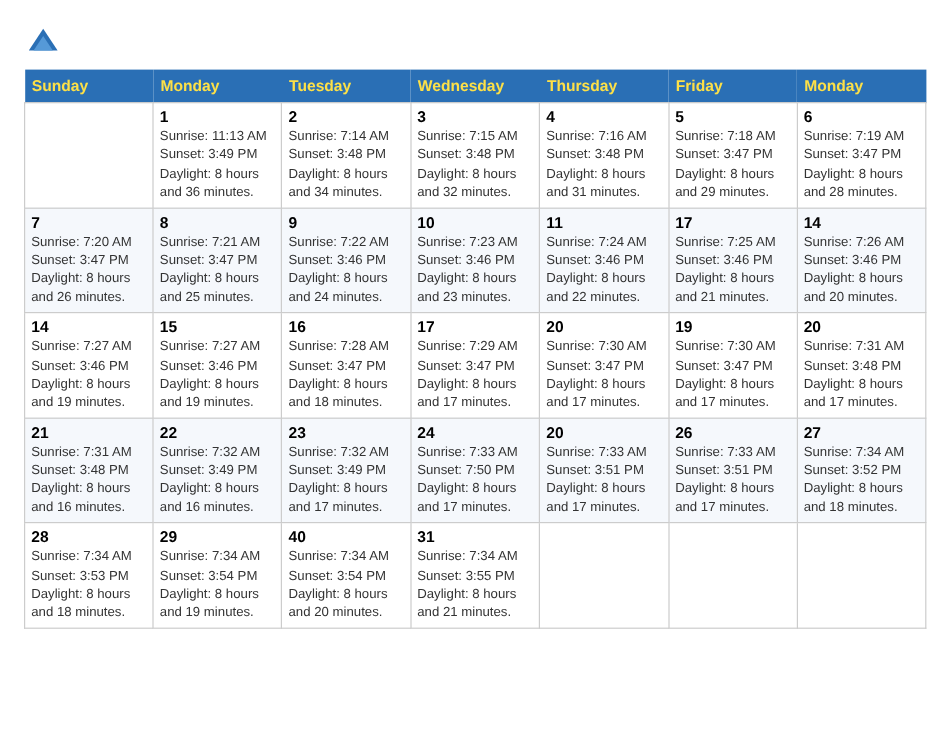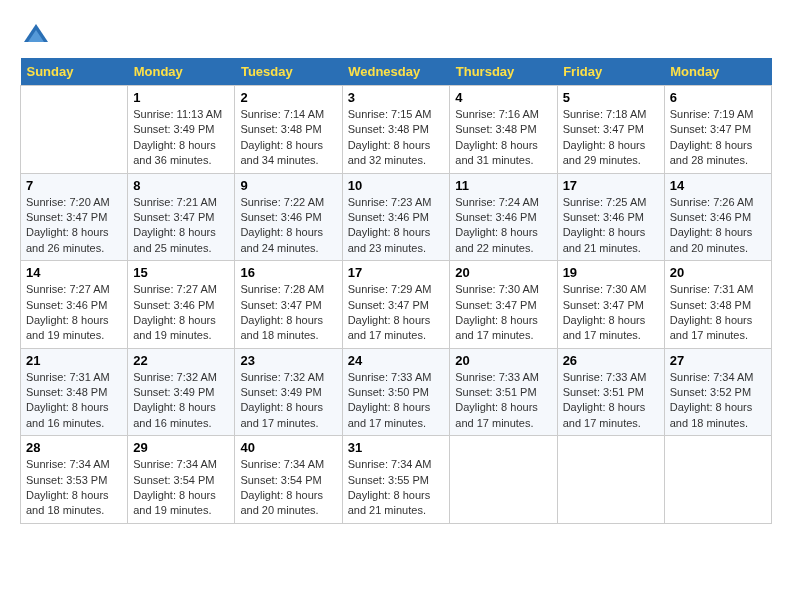--- a/index.html
+++ b/index.html
@@ -321,7 +321,7 @@
           <span class="day-num">24</span>
         <div class="day-info">
           <span>Sunrise: 7:33 AM</span><br>
-          <span>Sunset: 3:50 PM</span><br>
+          <span>Sunset: 7:50 PM</span><br>
           <span>Daylight: 8 hours and 17 minutes.</span>
         </div>
         </td>

